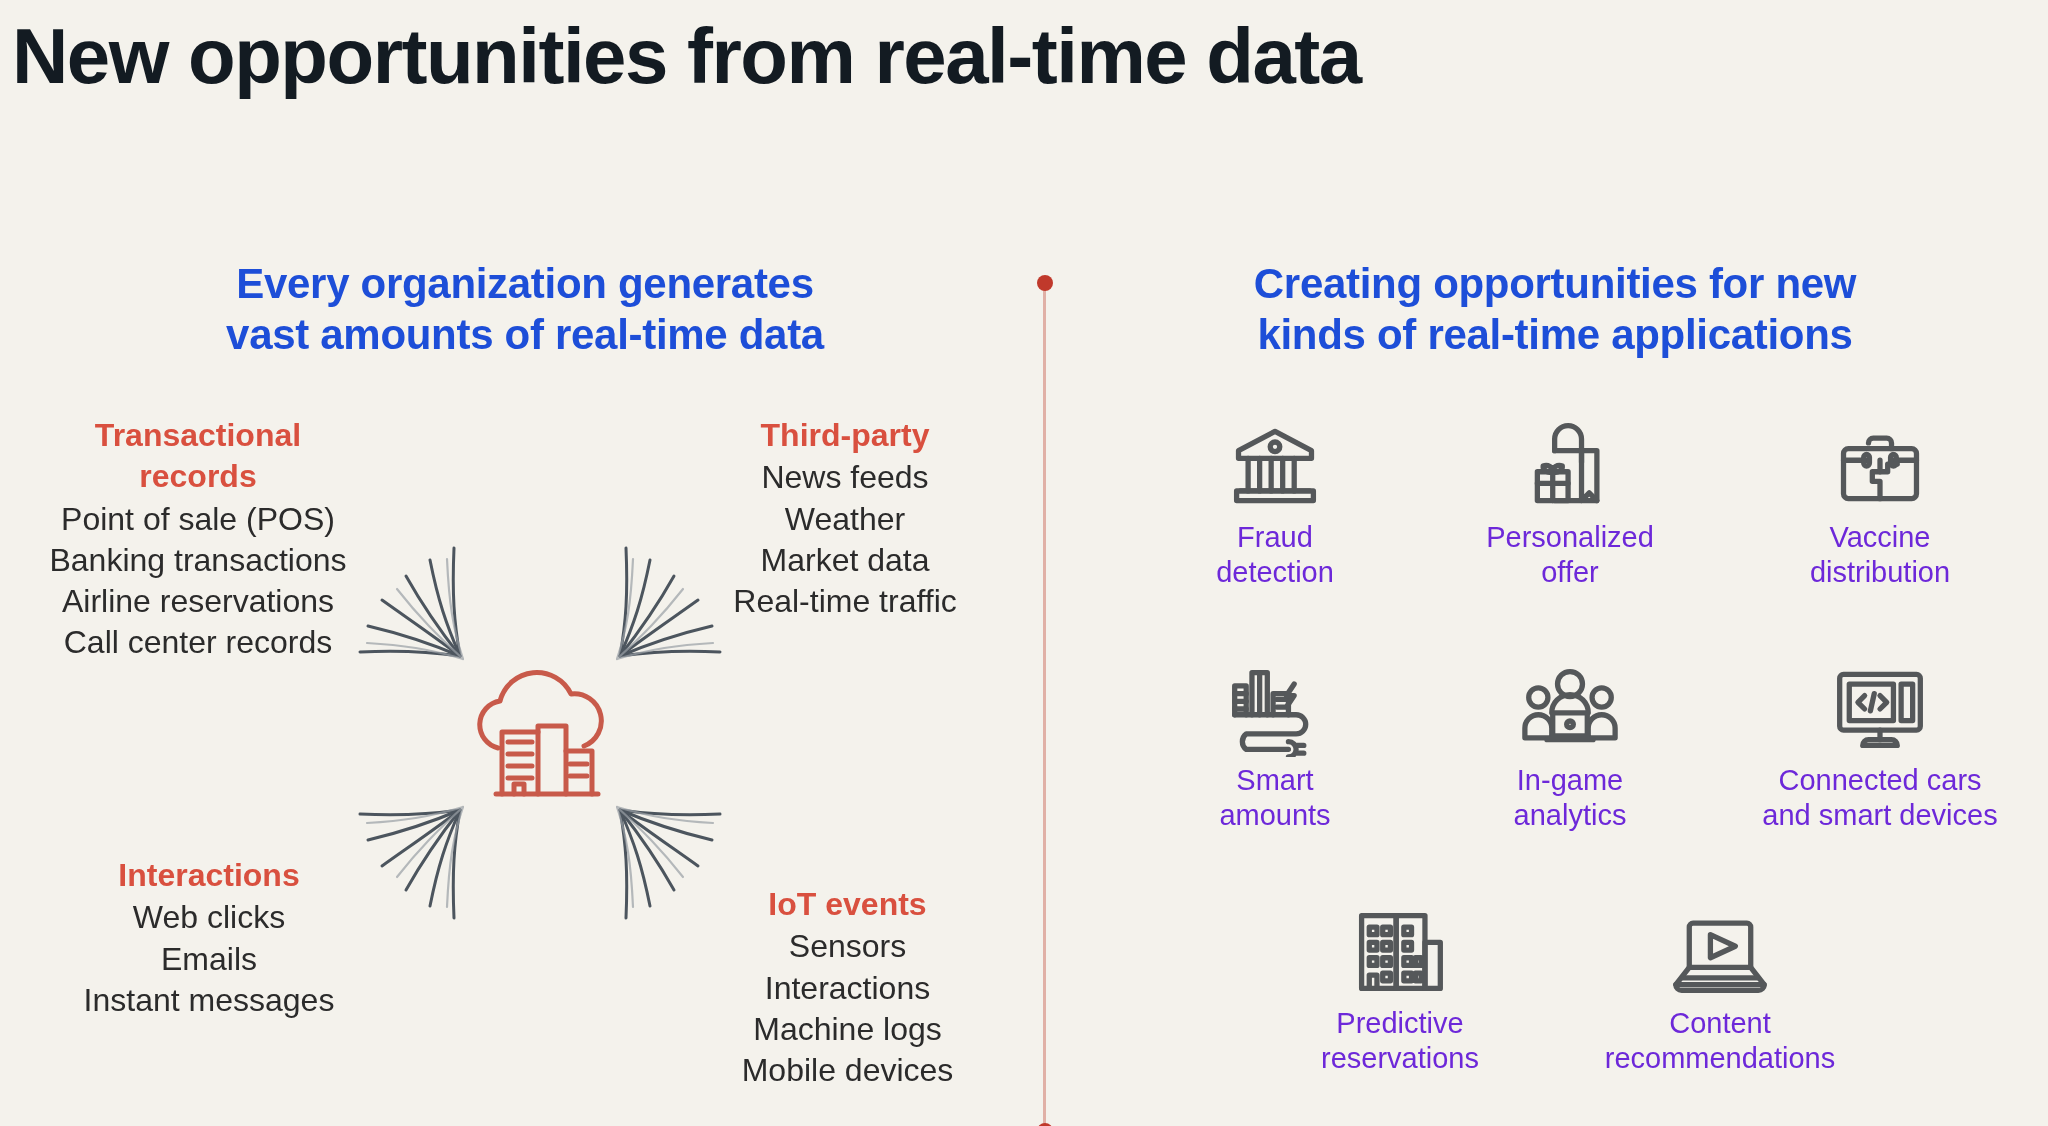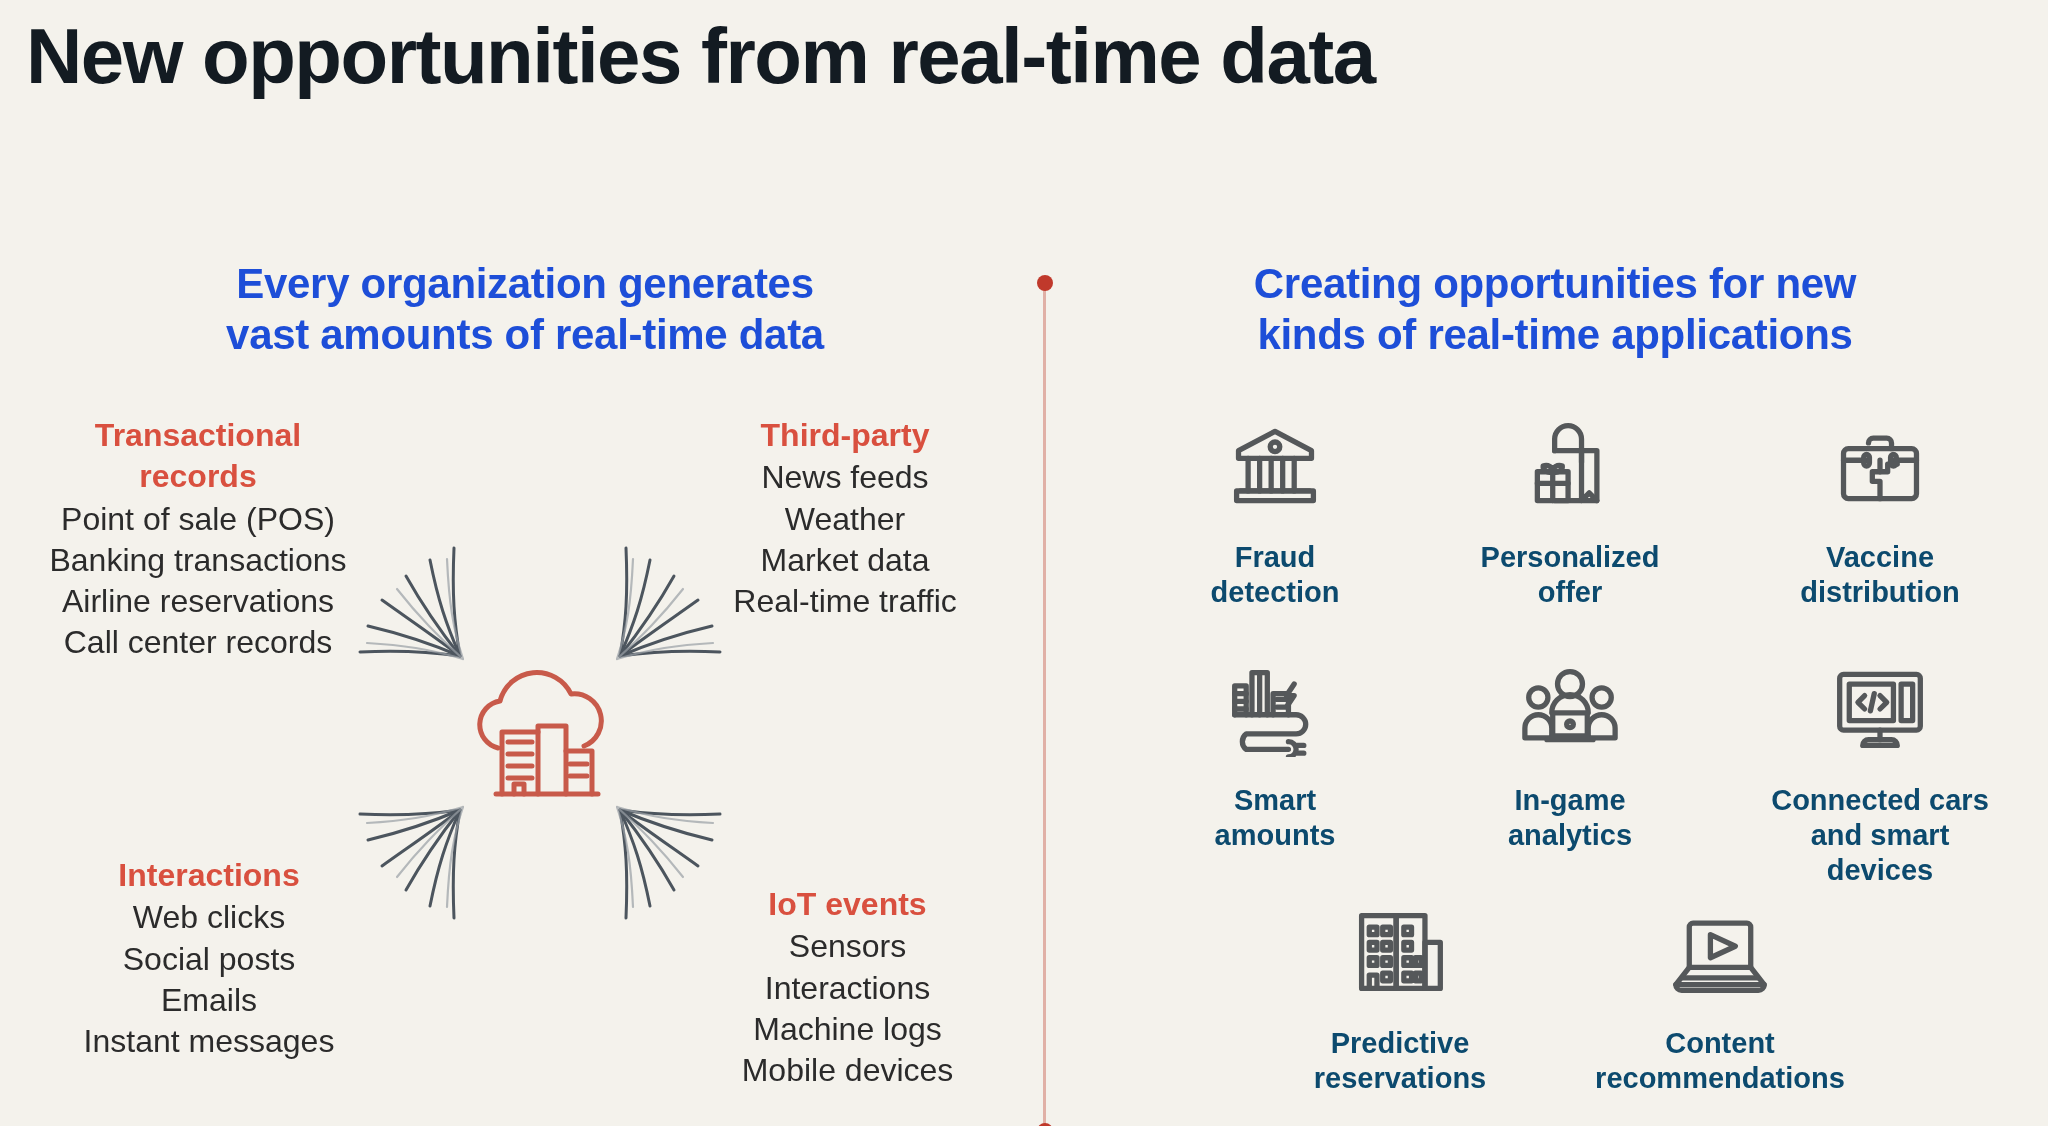--- a/index.html
+++ b/index.html
@@ -20,7 +20,7 @@
   
   #slide-title {
     position: absolute;
-    left: 26px;
+    left: 12px;
     top: 16px;
     font-size: 78px;
     font-weight: 700;

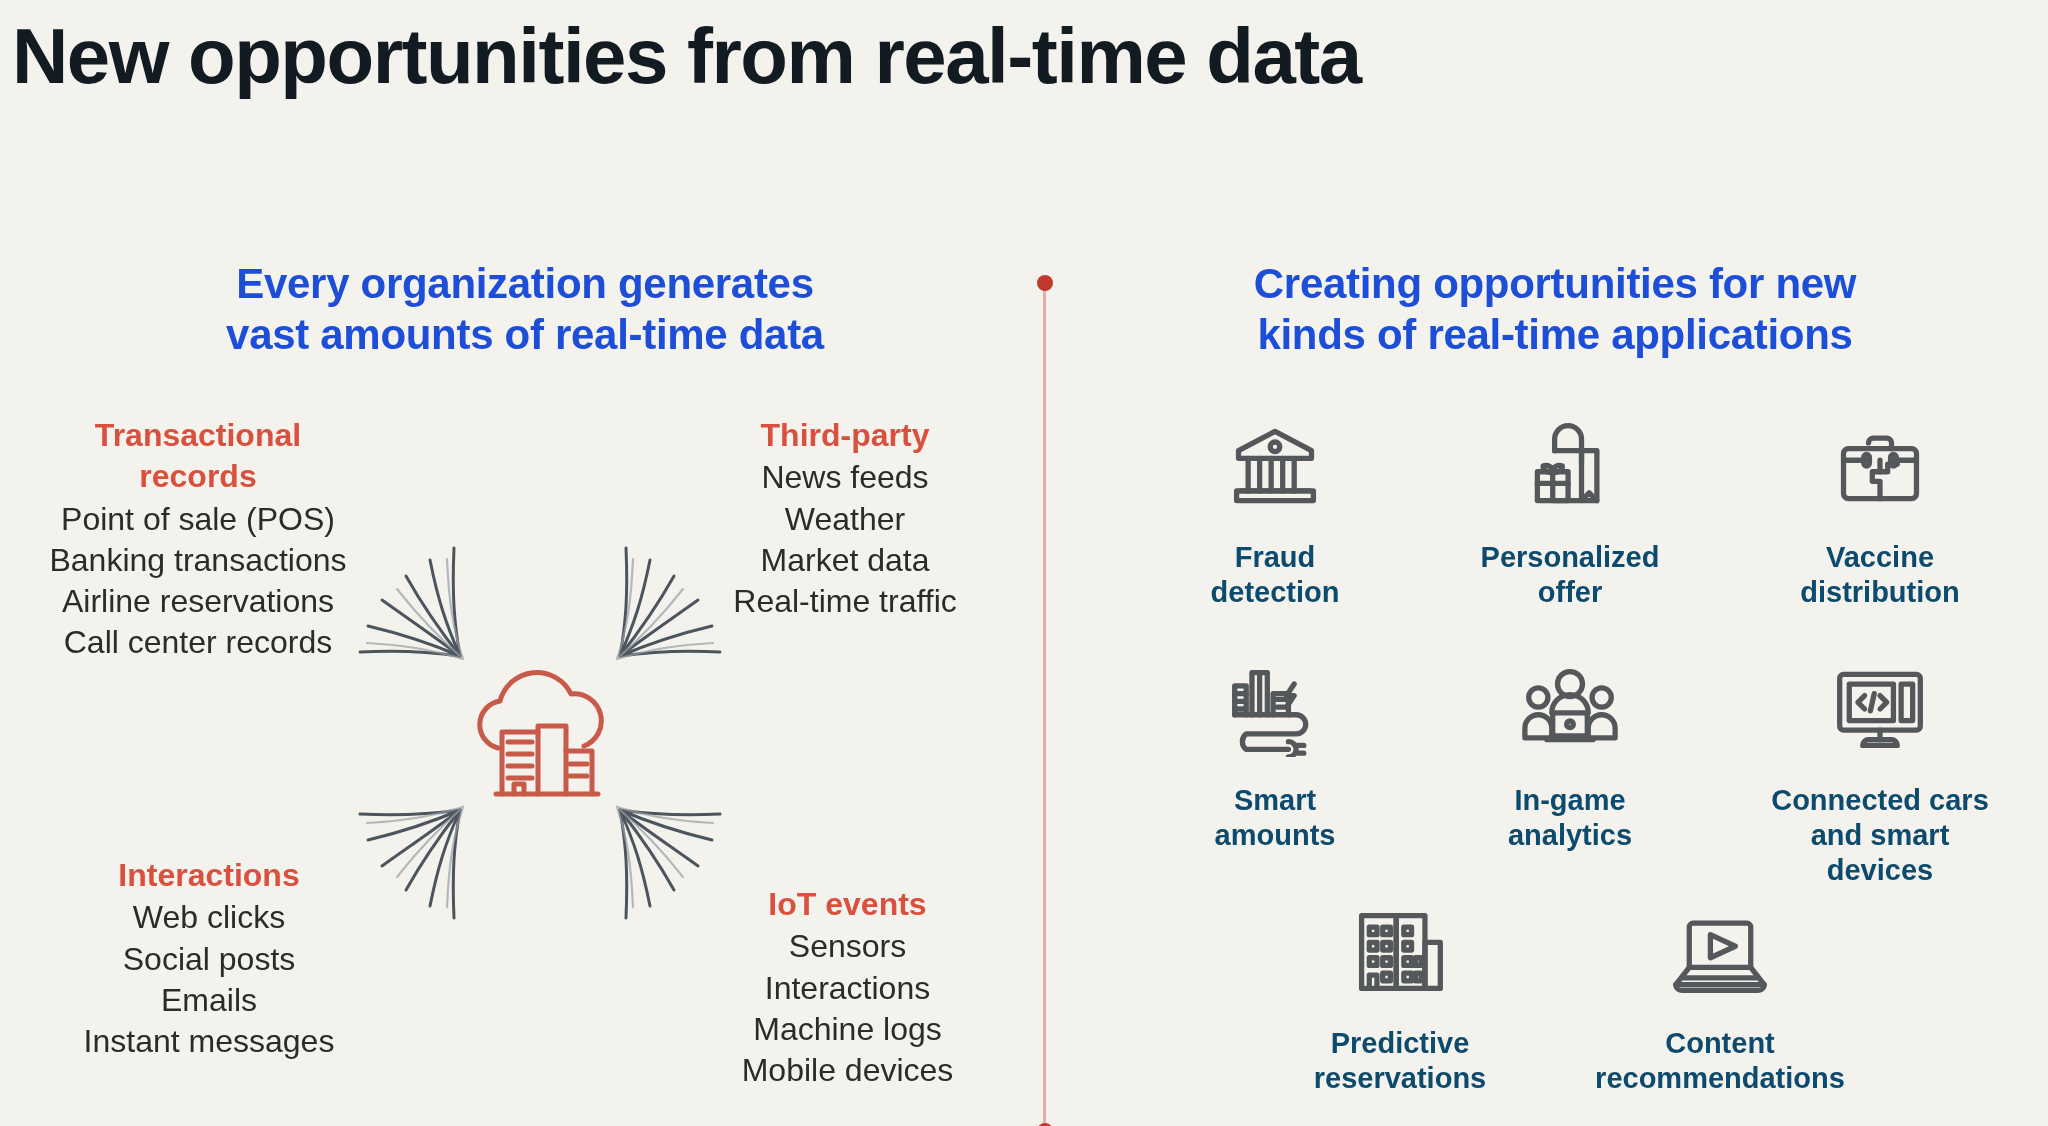--- a/index.html
+++ b/index.html
@@ -115,11 +115,11 @@
     justify-content: center;
   }
   .opp-cell .opp-label {
-    margin-top: 20px;
+    margin-top: 0;
     font-size: 29px;
     line-height: 1.2;
-    color: #0c4a6e;
-    font-weight: 700;
+    color: #6d28d9;
+    font-weight: 400;
   }
 
   #opp-0 { left: 1150px; top: 412px; }

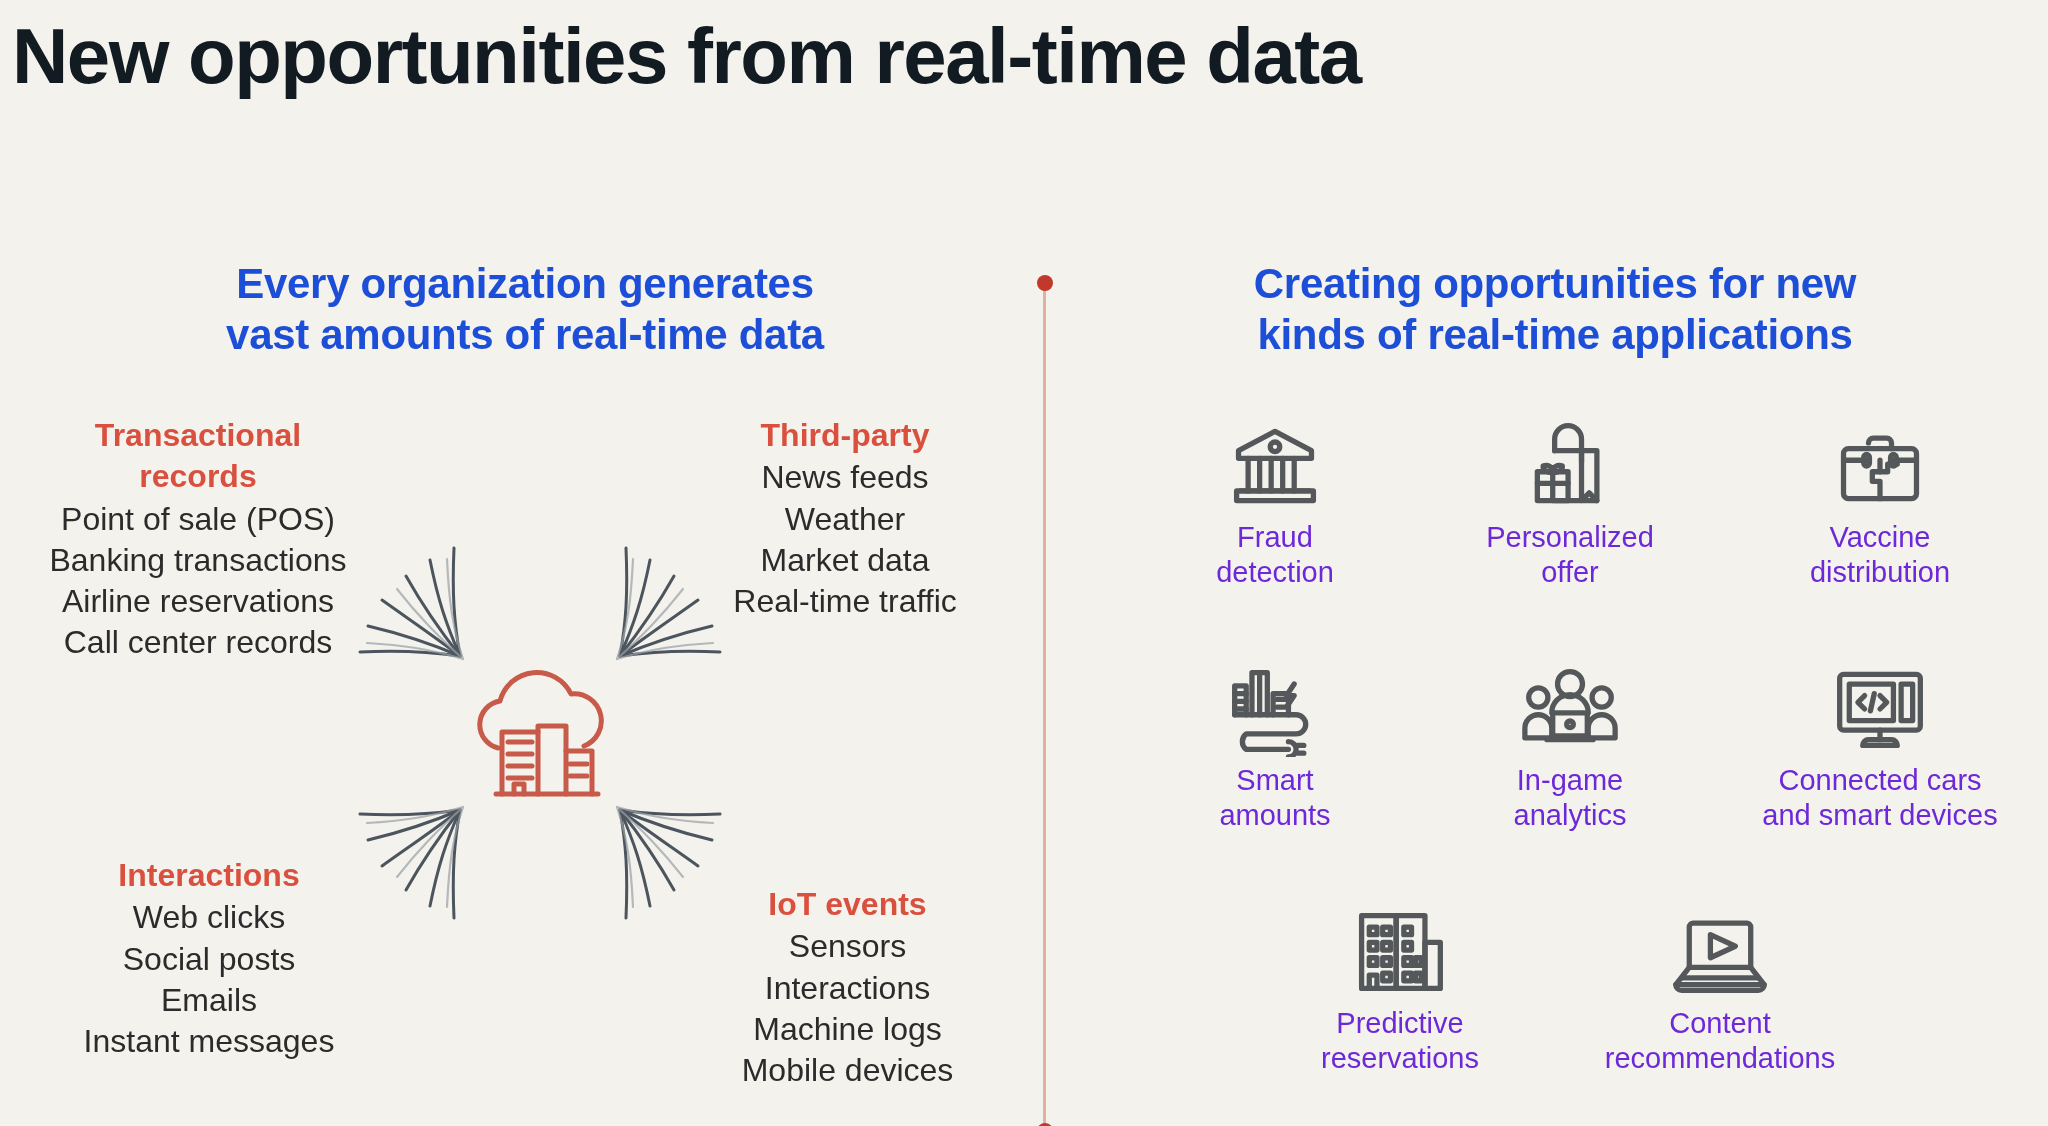--- a/index.html
+++ b/index.html
@@ -168,7 +168,6 @@
 <div class="source-block" id="src-interactions">
   <div class="src-title">Interactions</div>
   <div class="src-item">Web clicks</div>
-  <div class="src-item">Social posts</div>
   <div class="src-item">Emails</div>
   <div class="src-item">Instant messages</div>
 </div>

